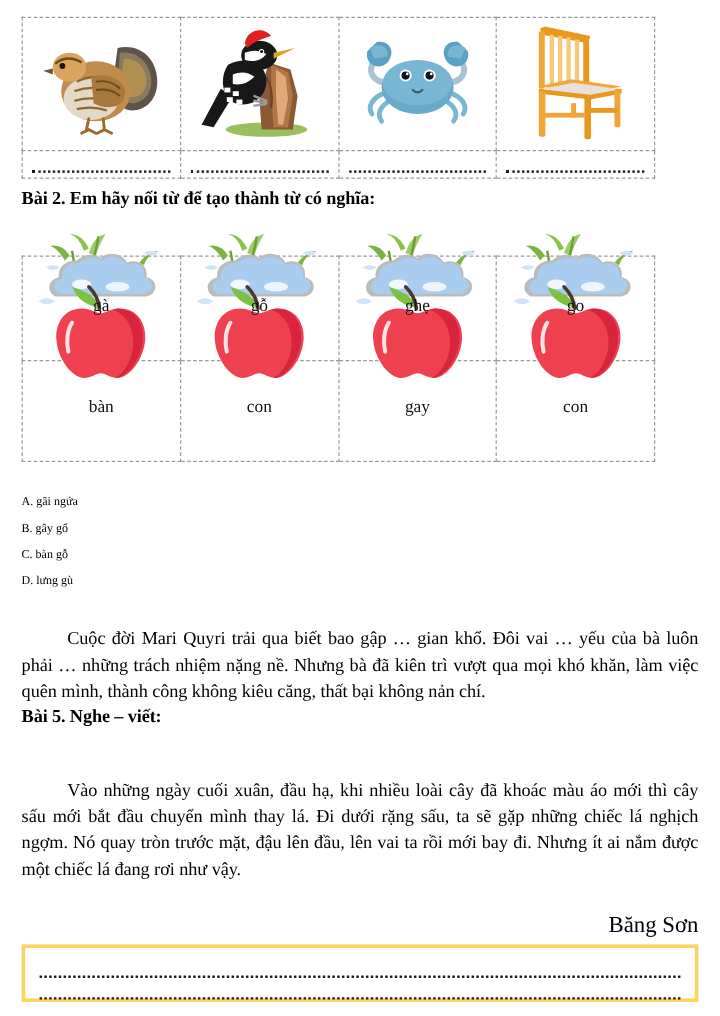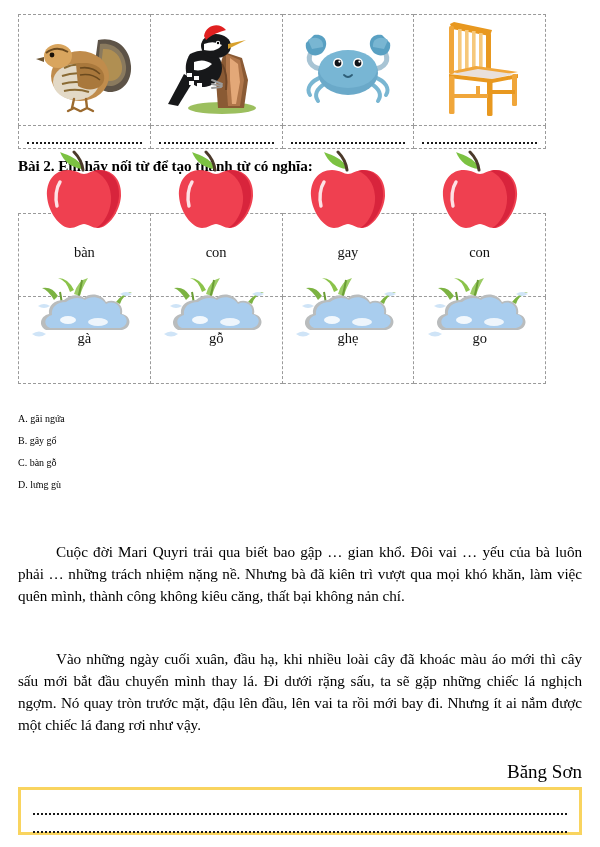--- a/index.html
+++ b/index.html
@@ -300,64 +300,6 @@
   <table class="word-table">
     <tbody>
         <tr>
-      <td>
-        <span class="token">
-          <span class="apple-wrap">
-            <svg width="92" height="84" viewBox="0 0 92 84" xmlns="http://www.w3.org/2000/svg">
-              <path d="M46 18 C38 6 26 4 22 2 C26 12 34 18 45 19 Z" fill="#7cc242"></path>
-              <path d="M45 20 C44 12 40 6 36 2" stroke="#4b3a2a" stroke-width="3" fill="none" stroke-linecap="round"></path>
-              <path d="M30 20 C16 20 8 32 9 46 C10 62 22 78 32 78 C38 78 42 74 46 74 C50 74 54 78 60 78 C70 78 82 62 83 46 C84 32 76 20 62 20 C54 20 50 24 46 24 C42 24 38 20 30 20 Z" fill="#ef4050"></path>
-              <path d="M56 21 C64 24 72 32 73 46 C74 60 66 74 58 78 C68 78 80 62 81 46 C82 32 74 20 60 20 Z" fill="#d8243c"></path>
-              <path d="M22 32 C18 38 17 48 19 56" stroke="#ffffff" stroke-width="3.4" fill="none" stroke-linecap="round" opacity="0.85"></path>
-            </svg>
-          </span>
-          <span class="word">bàn</span>
-        </span>
-      </td>
-      <td>
-        <span class="token">
-          <span class="apple-wrap">
-            <svg width="92" height="84" viewBox="0 0 92 84" xmlns="http://www.w3.org/2000/svg">
-              <path d="M46 18 C38 6 26 4 22 2 C26 12 34 18 45 19 Z" fill="#7cc242"></path>
-              <path d="M45 20 C44 12 40 6 36 2" stroke="#4b3a2a" stroke-width="3" fill="none" stroke-linecap="round"></path>
-              <path d="M30 20 C16 20 8 32 9 46 C10 62 22 78 32 78 C38 78 42 74 46 74 C50 74 54 78 60 78 C70 78 82 62 83 46 C84 32 76 20 62 20 C54 20 50 24 46 24 C42 24 38 20 30 20 Z" fill="#ef4050"></path>
-              <path d="M56 21 C64 24 72 32 73 46 C74 60 66 74 58 78 C68 78 80 62 81 46 C82 32 74 20 60 20 Z" fill="#d8243c"></path>
-              <path d="M22 32 C18 38 17 48 19 56" stroke="#ffffff" stroke-width="3.4" fill="none" stroke-linecap="round" opacity="0.85"></path>
-            </svg>
-          </span>
-          <span class="word">con</span>
-        </span>
-      </td>
-      <td>
-        <span class="token">
-          <span class="apple-wrap">
-            <svg width="92" height="84" viewBox="0 0 92 84" xmlns="http://www.w3.org/2000/svg">
-              <path d="M46 18 C38 6 26 4 22 2 C26 12 34 18 45 19 Z" fill="#7cc242"></path>
-              <path d="M45 20 C44 12 40 6 36 2" stroke="#4b3a2a" stroke-width="3" fill="none" stroke-linecap="round"></path>
-              <path d="M30 20 C16 20 8 32 9 46 C10 62 22 78 32 78 C38 78 42 74 46 74 C50 74 54 78 60 78 C70 78 82 62 83 46 C84 32 76 20 62 20 C54 20 50 24 46 24 C42 24 38 20 30 20 Z" fill="#ef4050"></path>
-              <path d="M56 21 C64 24 72 32 73 46 C74 60 66 74 58 78 C68 78 80 62 81 46 C82 32 74 20 60 20 Z" fill="#d8243c"></path>
-              <path d="M22 32 C18 38 17 48 19 56" stroke="#ffffff" stroke-width="3.4" fill="none" stroke-linecap="round" opacity="0.85"></path>
-            </svg>
-          </span>
-          <span class="word">gay</span>
-        </span>
-      </td>
-      <td>
-        <span class="token">
-          <span class="apple-wrap">
-            <svg width="92" height="84" viewBox="0 0 92 84" xmlns="http://www.w3.org/2000/svg">
-              <path d="M46 18 C38 6 26 4 22 2 C26 12 34 18 45 19 Z" fill="#7cc242"></path>
-              <path d="M45 20 C44 12 40 6 36 2" stroke="#4b3a2a" stroke-width="3" fill="none" stroke-linecap="round"></path>
-              <path d="M30 20 C16 20 8 32 9 46 C10 62 22 78 32 78 C38 78 42 74 46 74 C50 74 54 78 60 78 C70 78 82 62 83 46 C84 32 76 20 62 20 C54 20 50 24 46 24 C42 24 38 20 30 20 Z" fill="#ef4050"></path>
-              <path d="M56 21 C64 24 72 32 73 46 C74 60 66 74 58 78 C68 78 80 62 81 46 C82 32 74 20 60 20 Z" fill="#d8243c"></path>
-              <path d="M22 32 C18 38 17 48 19 56" stroke="#ffffff" stroke-width="3.4" fill="none" stroke-linecap="round" opacity="0.85"></path>
-            </svg>
-          </span>
-          <span class="word">con</span>
-        </span>
-      </td>
-    </tr>
-    <tr>
       <td style="height:86px;">
         <span class="token" style="height:70px;">
           <span class="cloud-wrap">
@@ -447,6 +389,64 @@
         </span>
       </td>
     </tr>
+    <tr>
+      <td>
+        <span class="token">
+          <span class="apple-wrap">
+            <svg width="92" height="84" viewBox="0 0 92 84" xmlns="http://www.w3.org/2000/svg">
+              <path d="M46 18 C38 6 26 4 22 2 C26 12 34 18 45 19 Z" fill="#7cc242"></path>
+              <path d="M45 20 C44 12 40 6 36 2" stroke="#4b3a2a" stroke-width="3" fill="none" stroke-linecap="round"></path>
+              <path d="M30 20 C16 20 8 32 9 46 C10 62 22 78 32 78 C38 78 42 74 46 74 C50 74 54 78 60 78 C70 78 82 62 83 46 C84 32 76 20 62 20 C54 20 50 24 46 24 C42 24 38 20 30 20 Z" fill="#ef4050"></path>
+              <path d="M56 21 C64 24 72 32 73 46 C74 60 66 74 58 78 C68 78 80 62 81 46 C82 32 74 20 60 20 Z" fill="#d8243c"></path>
+              <path d="M22 32 C18 38 17 48 19 56" stroke="#ffffff" stroke-width="3.4" fill="none" stroke-linecap="round" opacity="0.85"></path>
+            </svg>
+          </span>
+          <span class="word">bàn</span>
+        </span>
+      </td>
+      <td>
+        <span class="token">
+          <span class="apple-wrap">
+            <svg width="92" height="84" viewBox="0 0 92 84" xmlns="http://www.w3.org/2000/svg">
+              <path d="M46 18 C38 6 26 4 22 2 C26 12 34 18 45 19 Z" fill="#7cc242"></path>
+              <path d="M45 20 C44 12 40 6 36 2" stroke="#4b3a2a" stroke-width="3" fill="none" stroke-linecap="round"></path>
+              <path d="M30 20 C16 20 8 32 9 46 C10 62 22 78 32 78 C38 78 42 74 46 74 C50 74 54 78 60 78 C70 78 82 62 83 46 C84 32 76 20 62 20 C54 20 50 24 46 24 C42 24 38 20 30 20 Z" fill="#ef4050"></path>
+              <path d="M56 21 C64 24 72 32 73 46 C74 60 66 74 58 78 C68 78 80 62 81 46 C82 32 74 20 60 20 Z" fill="#d8243c"></path>
+              <path d="M22 32 C18 38 17 48 19 56" stroke="#ffffff" stroke-width="3.4" fill="none" stroke-linecap="round" opacity="0.85"></path>
+            </svg>
+          </span>
+          <span class="word">con</span>
+        </span>
+      </td>
+      <td>
+        <span class="token">
+          <span class="apple-wrap">
+            <svg width="92" height="84" viewBox="0 0 92 84" xmlns="http://www.w3.org/2000/svg">
+              <path d="M46 18 C38 6 26 4 22 2 C26 12 34 18 45 19 Z" fill="#7cc242"></path>
+              <path d="M45 20 C44 12 40 6 36 2" stroke="#4b3a2a" stroke-width="3" fill="none" stroke-linecap="round"></path>
+              <path d="M30 20 C16 20 8 32 9 46 C10 62 22 78 32 78 C38 78 42 74 46 74 C50 74 54 78 60 78 C70 78 82 62 83 46 C84 32 76 20 62 20 C54 20 50 24 46 24 C42 24 38 20 30 20 Z" fill="#ef4050"></path>
+              <path d="M56 21 C64 24 72 32 73 46 C74 60 66 74 58 78 C68 78 80 62 81 46 C82 32 74 20 60 20 Z" fill="#d8243c"></path>
+              <path d="M22 32 C18 38 17 48 19 56" stroke="#ffffff" stroke-width="3.4" fill="none" stroke-linecap="round" opacity="0.85"></path>
+            </svg>
+          </span>
+          <span class="word">gay</span>
+        </span>
+      </td>
+      <td>
+        <span class="token">
+          <span class="apple-wrap">
+            <svg width="92" height="84" viewBox="0 0 92 84" xmlns="http://www.w3.org/2000/svg">
+              <path d="M46 18 C38 6 26 4 22 2 C26 12 34 18 45 19 Z" fill="#7cc242"></path>
+              <path d="M45 20 C44 12 40 6 36 2" stroke="#4b3a2a" stroke-width="3" fill="none" stroke-linecap="round"></path>
+              <path d="M30 20 C16 20 8 32 9 46 C10 62 22 78 32 78 C38 78 42 74 46 74 C50 74 54 78 60 78 C70 78 82 62 83 46 C84 32 76 20 62 20 C54 20 50 24 46 24 C42 24 38 20 30 20 Z" fill="#ef4050"></path>
+              <path d="M56 21 C64 24 72 32 73 46 C74 60 66 74 58 78 C68 78 80 62 81 46 C82 32 74 20 60 20 Z" fill="#d8243c"></path>
+              <path d="M22 32 C18 38 17 48 19 56" stroke="#ffffff" stroke-width="3.4" fill="none" stroke-linecap="round" opacity="0.85"></path>
+            </svg>
+          </span>
+          <span class="word">con</span>
+        </span>
+      </td>
+    </tr>
   </tbody>
     </table>
 

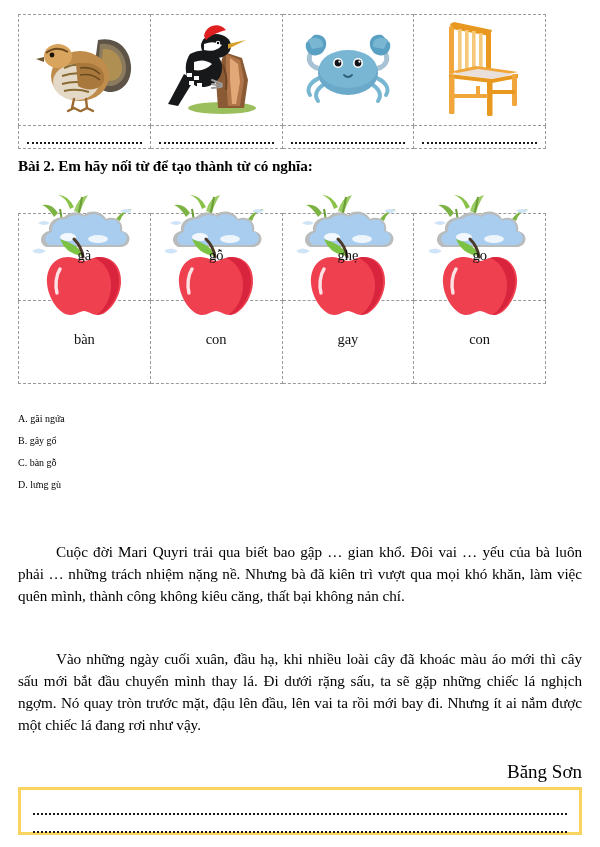--- a/index.html
+++ b/index.html
@@ -456,7 +456,7 @@
   <div class="blk opt" style="left:18px; top:456px;">C. bàn gỗ</div>
   <div class="blk opt" style="left:18px; top:478px;text-align:center;">D. lưng gù</div>
 
-  <div class="blk para indent" style="left:18px; top:522px; width:564px;margin-top:19px;">Cuộc đời Mari Quyri trải qua biết bao gập … gian khổ. Đôi vai … yếu của bà luôn phải … những trách nhiệm nặng nề. Nhưng bà đã kiên trì vượt qua mọi khó khăn, làm việc quên mình, thành công không kiêu căng, thất bại không nản chí.</div>
+  <div class="blk para indent" style="left:18px; top:522px; width:564px;">Cuộc đời Mari Quyri trải qua biết bao gập … gian khổ. Đôi vai … yếu của bà luôn phải … những trách nhiệm nặng nề. Nhưng bà đã kiên trì vượt qua mọi khó khăn, làm việc quên mình, thành công không kiêu căng, thất bại không nản chí.</div>
 
 
 

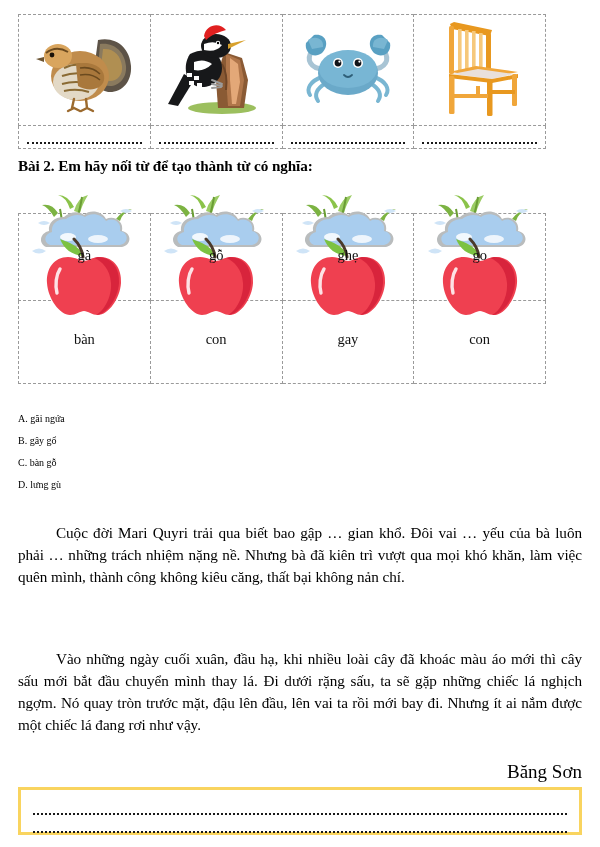--- a/index.html
+++ b/index.html
@@ -458,6 +458,7 @@
 
   <div class="blk para indent" style="left:18px; top:522px; width:564px;">Cuộc đời Mari Quyri trải qua biết bao gập … gian khổ. Đôi vai … yếu của bà luôn phải … những trách nhiệm nặng nề. Nhưng bà đã kiên trì vượt qua mọi khó khăn, làm việc quên mình, thành công không kiêu căng, thất bại không nản chí.</div>
 
+  <div class="blk heading" style="left:18px; top:588px; width:564px;">Bài 5. Nghe – viết:</div>
 
 
   <div class="blk para indent" style="left:18px; top:648px; width:564px;">Vào những ngày cuối xuân, đầu hạ, khi nhiều loài cây đã khoác màu áo mới thì cây sấu mới bắt đầu chuyển mình thay lá. Đi dưới rặng sấu, ta sẽ gặp những chiếc lá nghịch ngợm. Nó quay tròn trước mặt, đậu lên đầu, lên vai ta rồi mới bay đi. Nhưng ít ai nắm được một chiếc lá đang rơi như vậy.</div>

